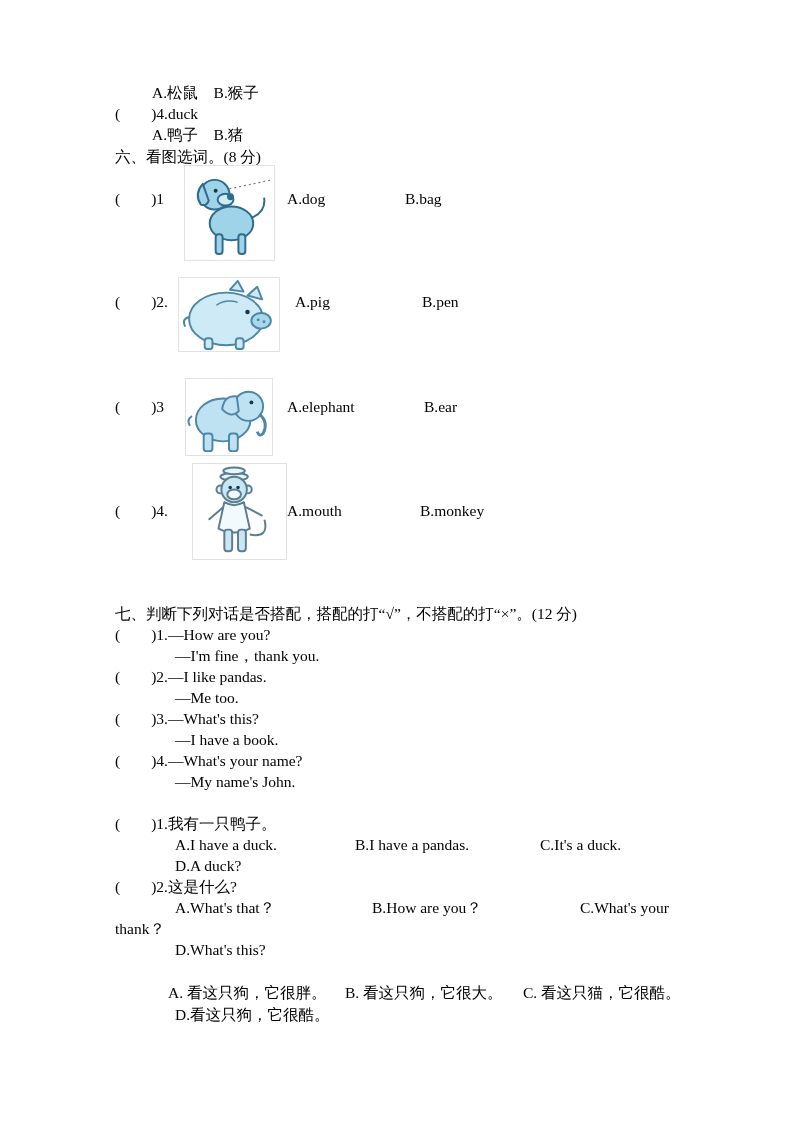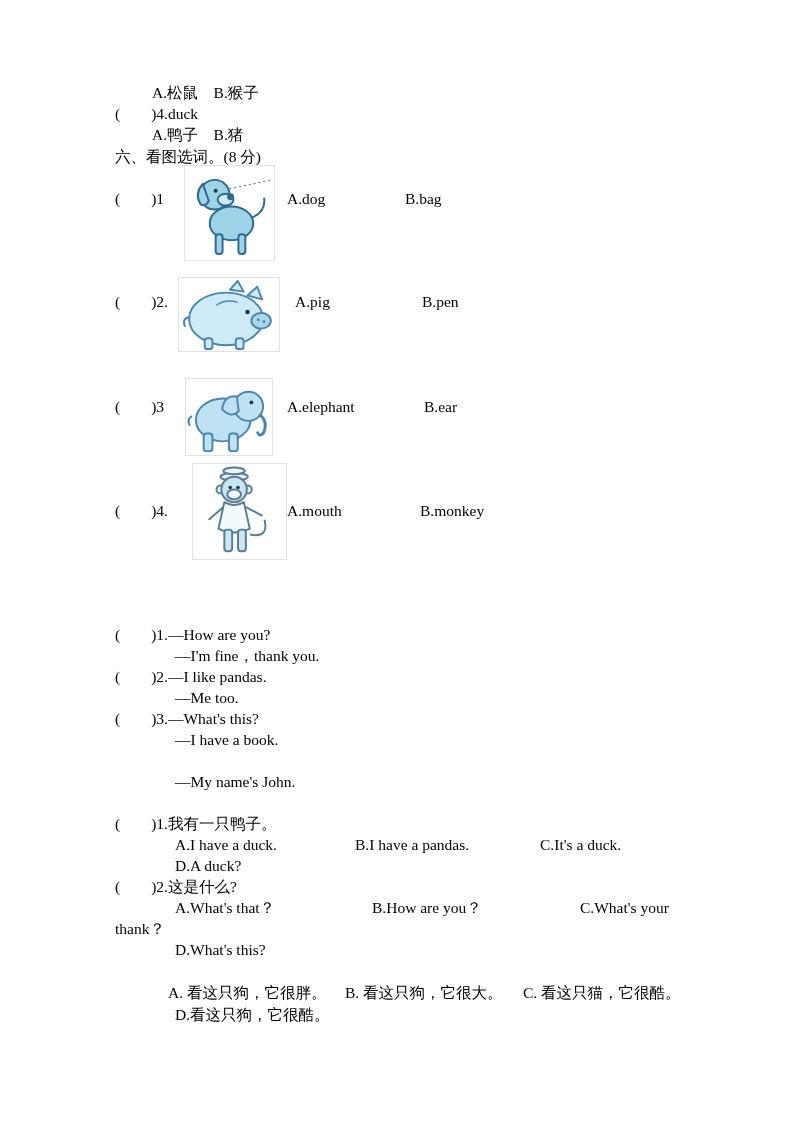--- a/index.html
+++ b/index.html
@@ -115,6 +115,7 @@
   <div class="ln" style="left:287px;top:500px">A.mouth</div>
   <div class="ln" style="left:420px;top:500px">B.monkey</div>
 
+  <div class="ln" style="left:115px;top:603px">七、判断下列对话是否搭配，搭配的打“√”，不搭配的打“×”。(12 分)</div>
 
   <div class="ln" style="left:115px;top:624px">(　　)1.—How are you?</div>
   <div class="ln" style="left:175px;top:645px">—I'm fine，thank you.</div>

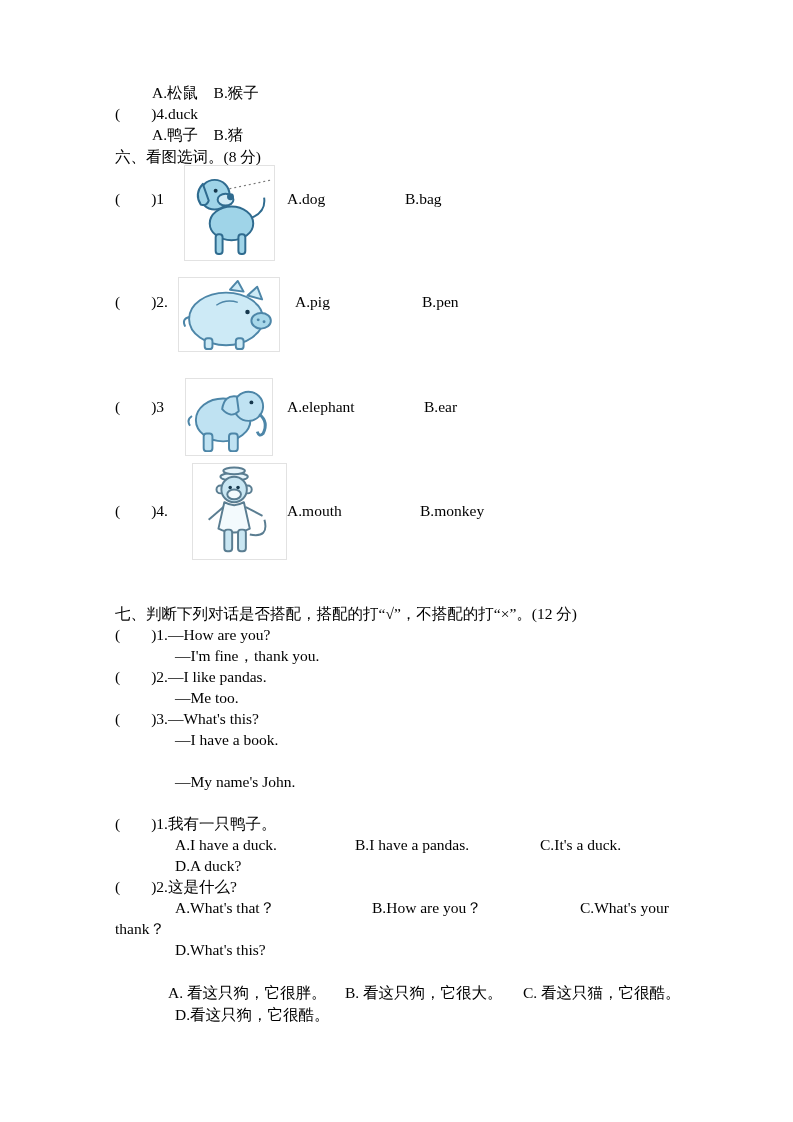--- a/index.html
+++ b/index.html
@@ -123,6 +123,7 @@
   <div class="ln" style="left:175px;top:687px">—Me too.</div>
   <div class="ln" style="left:115px;top:708px">(　　)3.—What's this?</div>
   <div class="ln" style="left:175px;top:729px">—I have a book.</div>
+  <div class="ln" style="left:115px;top:750px">(　　)4.—What's your name?</div>
   <div class="ln" style="left:175px;top:771px">—My name's John.</div>
 
 

